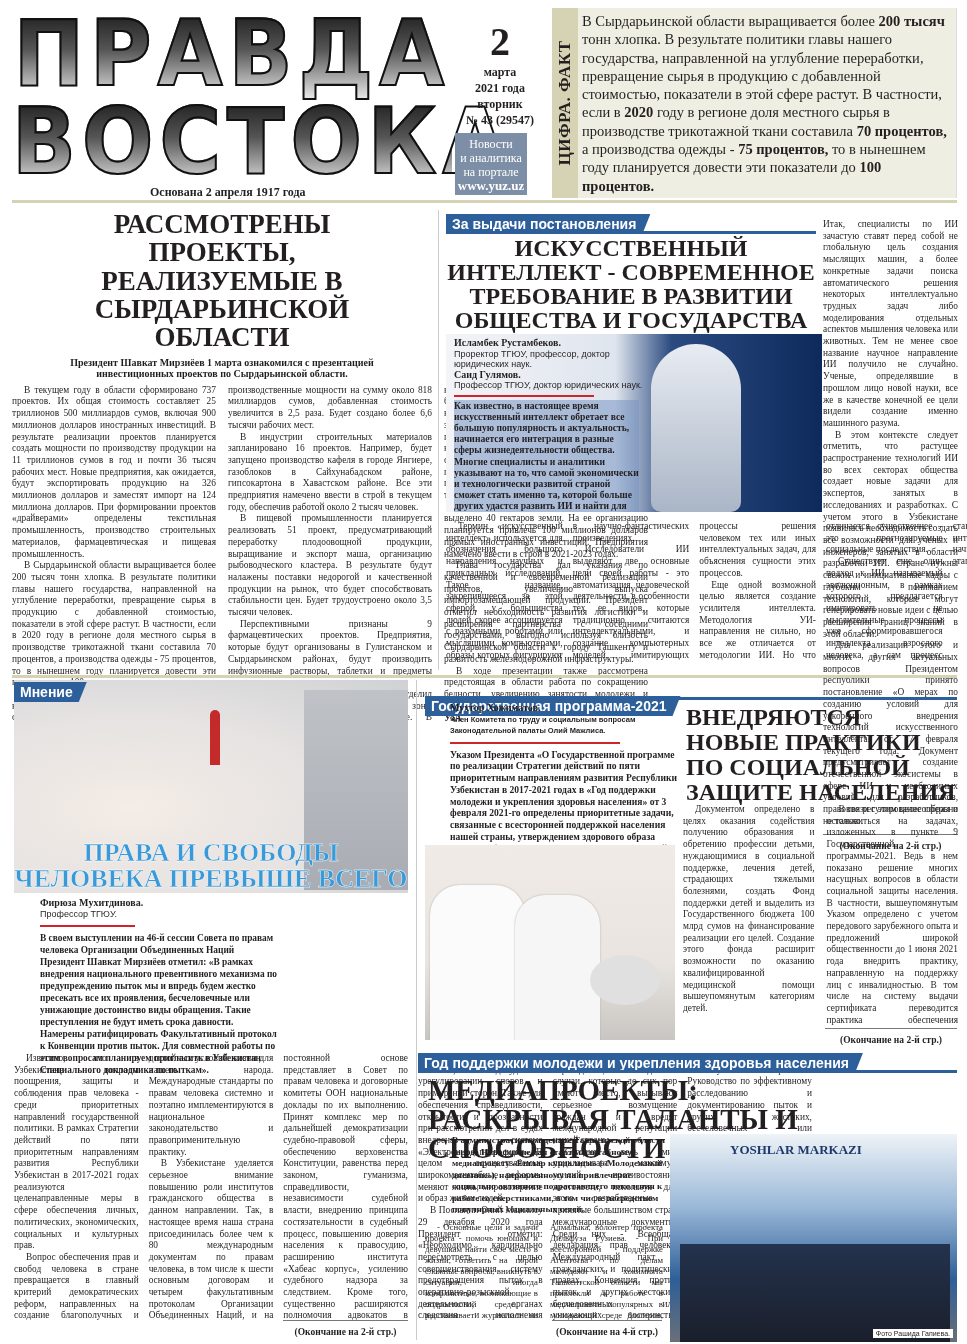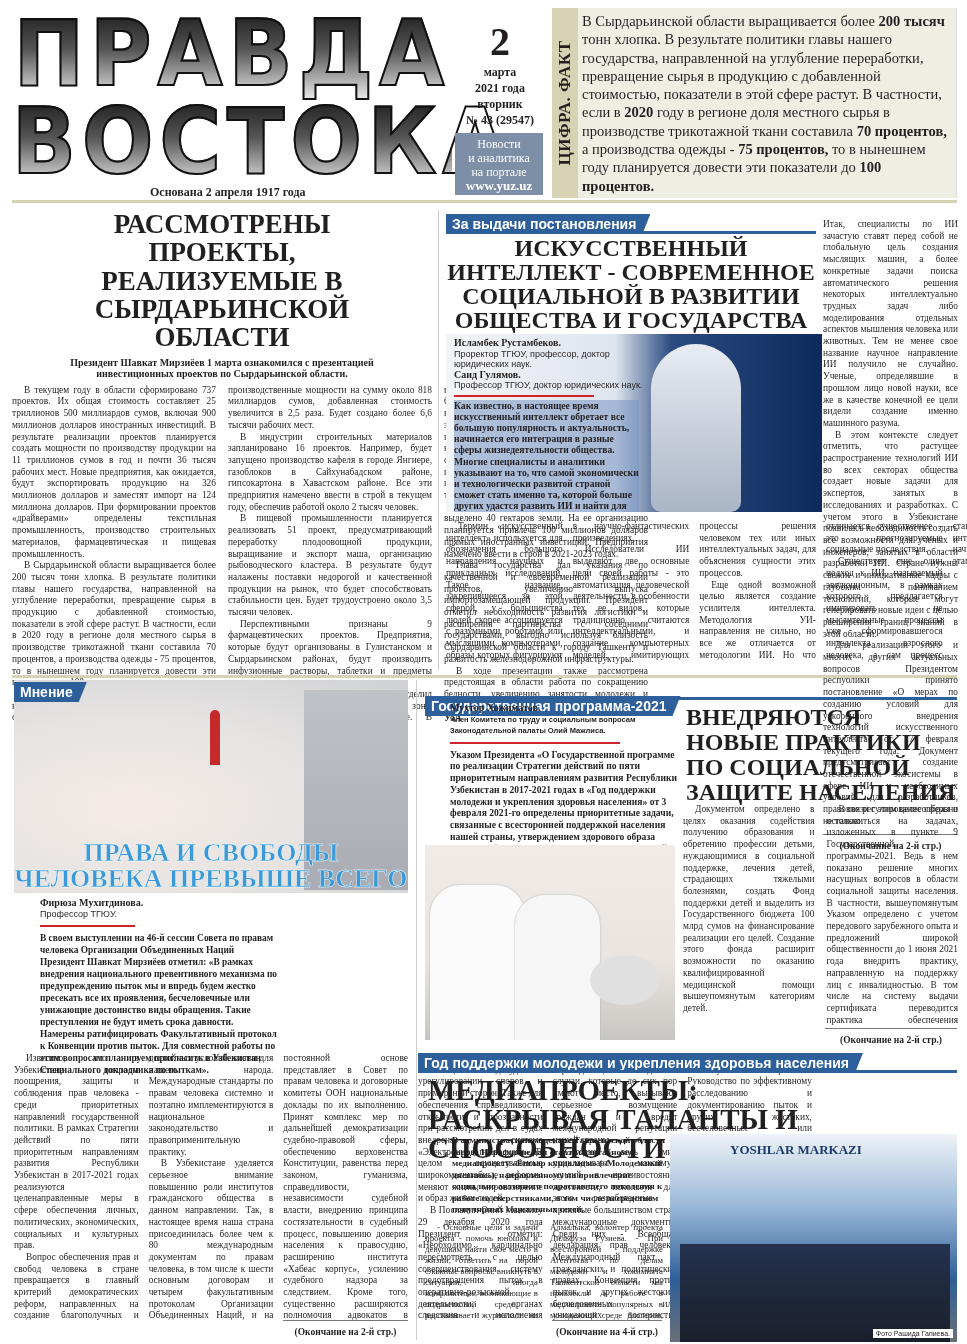--- a/index.html
+++ b/index.html
@@ -13,7 +13,7 @@
 .date-box{left:455px;top:20px;width:90px;text-align:center;font-weight:bold}
 .date-day{font-size:40px;line-height:44px}
 .date-line{font-size:12px;line-height:16px}
-.portal{left:455px;top:133px;width:88px;height:62px;background:#7d8fa7;color:#fff;text-align:center;font-size:12px;line-height:14px;padding-top:4px}
+.portal{left:455px;top:133px;width:72px;height:62px;background:#7d8fa7;color:#fff;text-align:center;font-size:12px;line-height:14px;padding-top:4px}
 .portal b{font-size:13px}
 .fact-box{left:552px;top:8px;width:405px;height:190px;background:#eeeee2;border-right:1px solid #ddd}
 .fact-label{left:552px;top:8px;width:26px;height:190px;background:#d6d3b5}

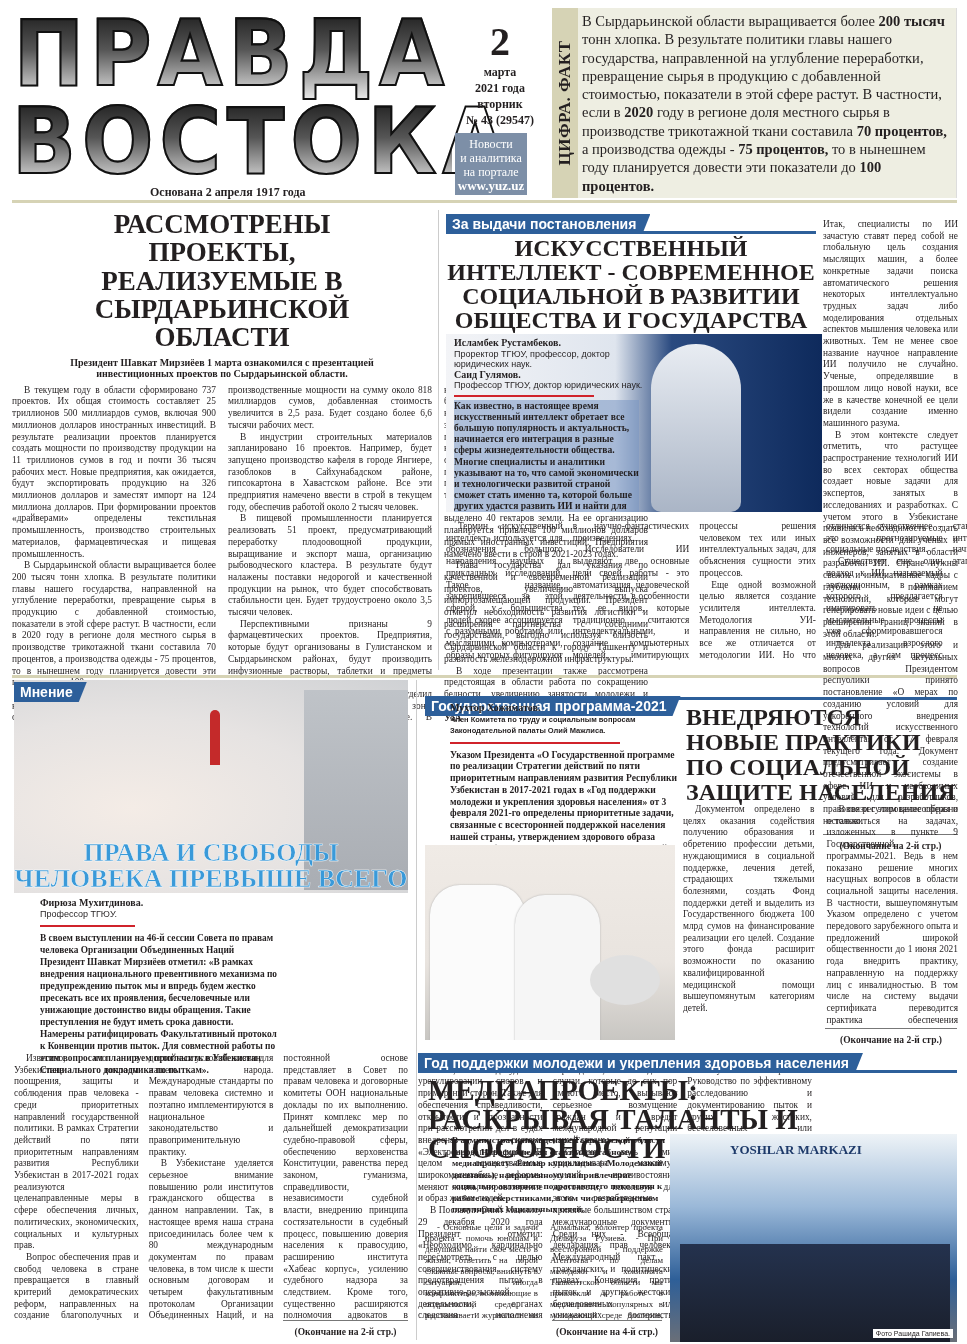--- a/index.html
+++ b/index.html
@@ -83,7 +83,7 @@
 
 <div class="abs tab" style="left:446px;top:214px">За выдачи постановления</div>
 <div class="abs tab-rule" style="left:446px;top:231px;width:370px"></div>
-<h1 class="abs hd" style="left:446px;top:236px;width:370px;font-size:24px;line-height:24px">ИСКУССТВЕННЫЙ ИНТЕЛЛЕКТ - СОВРЕМЕННОЕ СОЦИАЛЬНОЙ В РАЗВИТИИ ОБЩЕСТВА И ГОСУДАРСТВА</h1>
+<h1 class="abs hd" style="left:446px;top:236px;width:370px;font-size:24px;line-height:24px">ИСКУССТВЕННЫЙ ИНТЕЛЛЕКТ - СОВРЕМЕННОЕ ТРЕБОВАНИЕ В РАЗВИТИИ ОБЩЕСТВА И ГОСУДАРСТВА</h1>
 <div class="abs img" style="left:446px;top:334px;width:376px;height:178px;background:linear-gradient(90deg,#f3f4f7 0%,#dfe5ee 45%,#2a4a80 60%,#0e2a5c 100%)">
   <div class="abs" style="left:205px;top:10px;width:90px;height:168px;border-radius:45px 45px 10px 10px;background:linear-gradient(180deg,#e8ecf2,#aab5c6)"></div>
   <div class="abs" style="left:8px;top:4px;width:200px">

